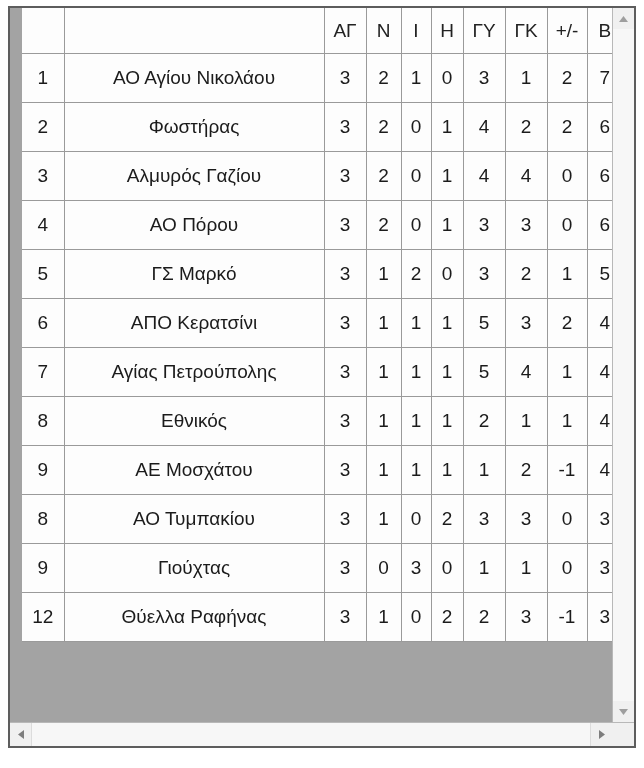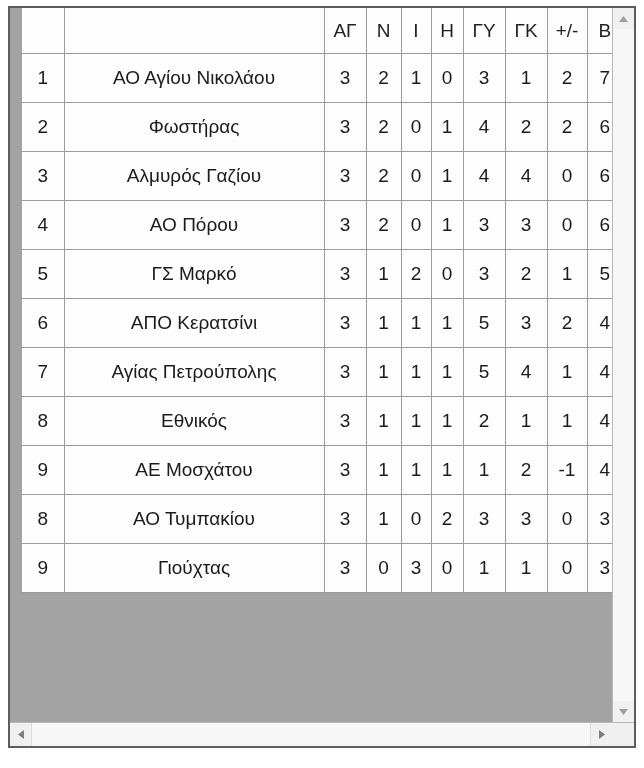--- a/index.html
+++ b/index.html
@@ -322,6 +322,18 @@
               <td>0</td>
               <td class="cell-pts">3</td>
             </tr>
+            <tr>
+              <td class="cell-rank">12</td>
+              <td class="cell-team">Θύελλα Ραφήνας</td>
+              <td>3</td>
+              <td>1</td>
+              <td>0</td>
+              <td>2</td>
+              <td>2</td>
+              <td>3</td>
+              <td>-1</td>
+              <td class="cell-pts">3</td>
+            </tr>
           </tbody>
       </table>
     </div>

